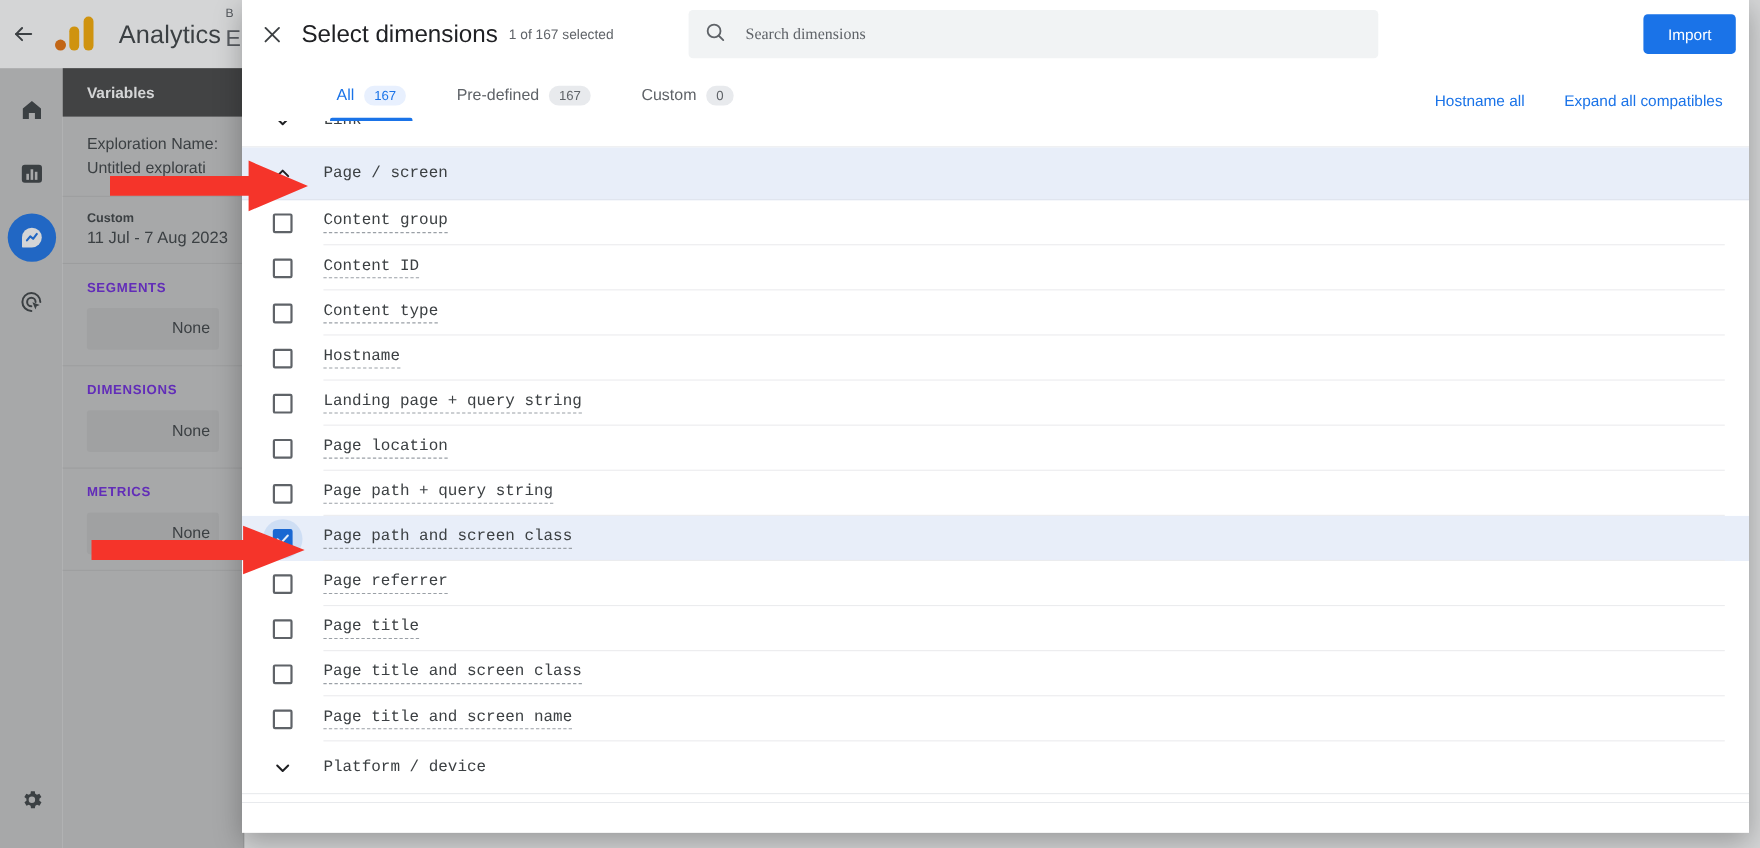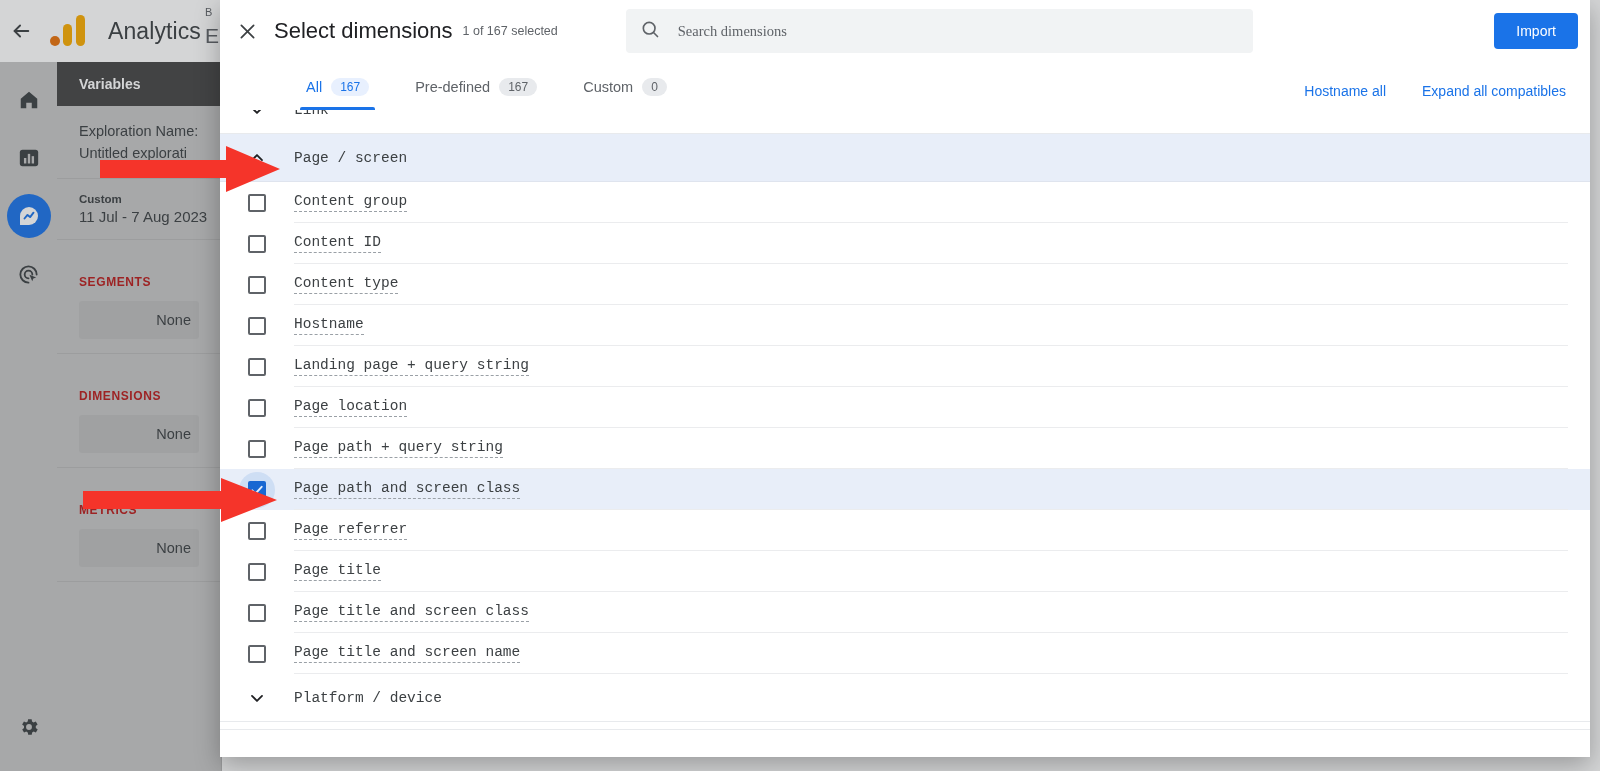--- a/index.html
+++ b/index.html
@@ -58,7 +58,7 @@
   .vp-label { font-size: 14.5px; color: #3c4043; line-height: 22px; white-space: nowrap; }
   .vp-small { font-size: 11.5px; color: #3c4043; font-weight: bold; }
   .vp-date { font-size: 15px; color: #3c4043; margin-top: 3px; white-space: nowrap; }
-  .vp-cap { font-size: 12px; color: #b91c1c; letter-spacing: .6px; font-weight: bold; margin-top: 21px; }
+  .vp-cap { font-size: 12px; color: #6d28d9; letter-spacing: .6px; font-weight: bold; }
   .vp-chip {
     margin-top: 12px; height: 38px; background: #bdbdbd; border-radius: 3px;
     display: flex; align-items: center; justify-content: flex-end;

